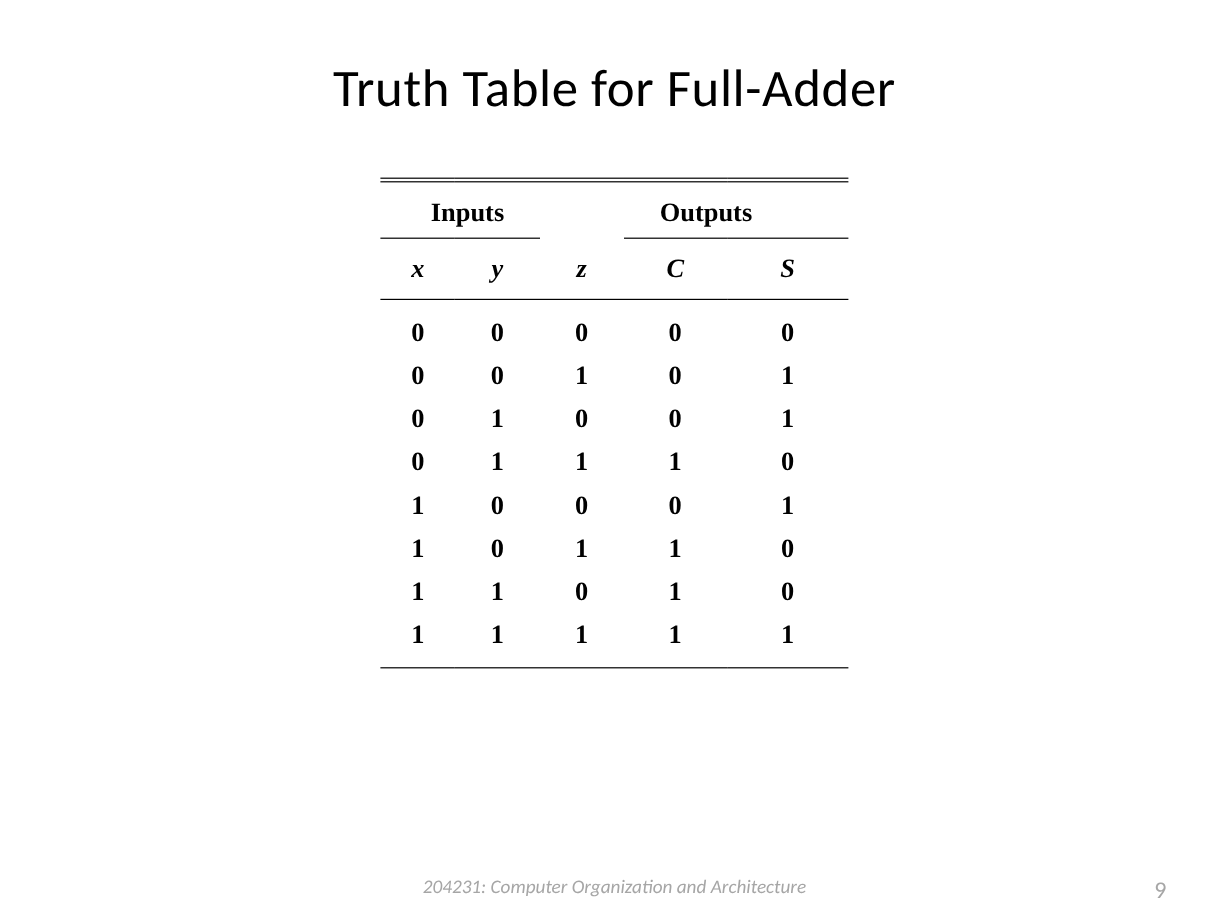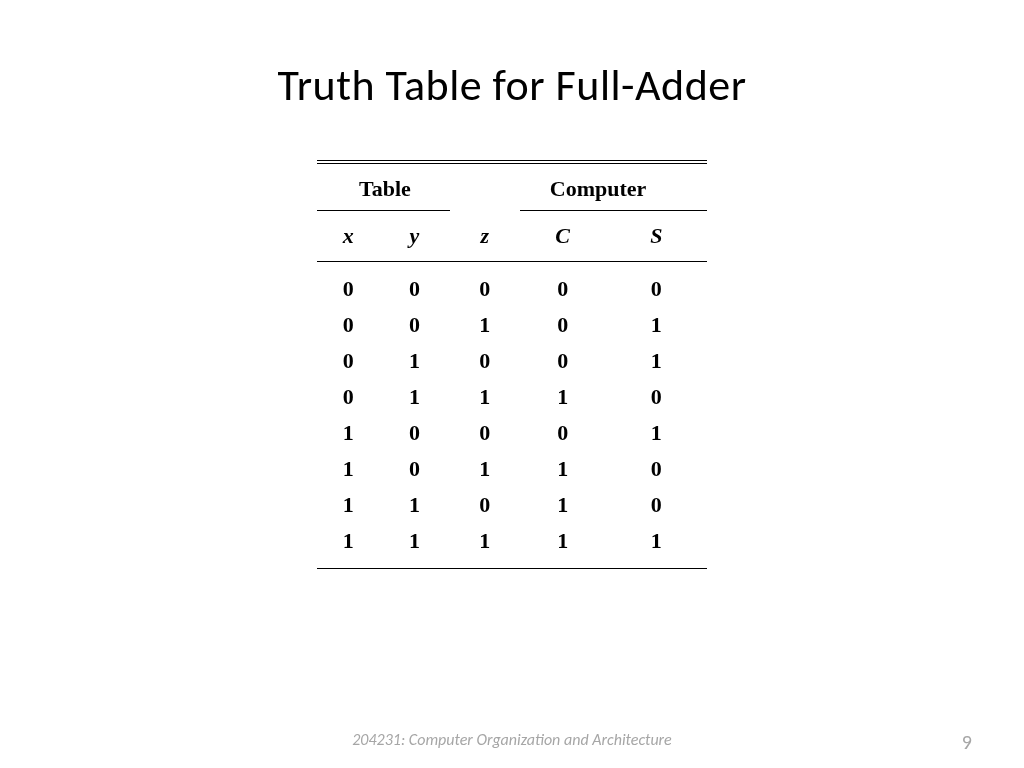--- a/index.html
+++ b/index.html
@@ -20,7 +20,7 @@
       font-size: 44px;
       font-weight: 400;
       color: #000000;
-      padding-top: 58px;
+      padding-top: 46px;
       letter-spacing: 0.5px;
     }
     .table-container {

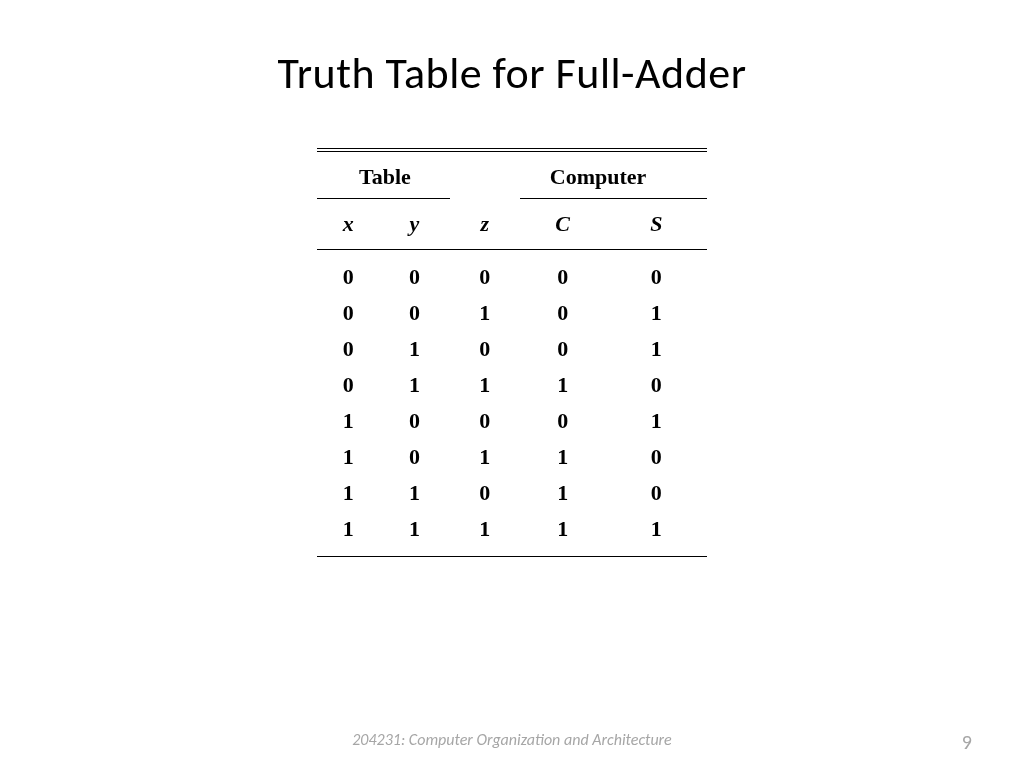--- a/index.html
+++ b/index.html
@@ -130,7 +130,7 @@
       <td colspan="5"></td>
     </tr>
     <tr class="group-header">
-      <td colspan="3" class="inputs-cell">Table</td>
+      <td colspan="3" class="inputs-cell">Inputs</td>
       <td colspan="2" class="outputs-cell">Computer</td>
     </tr>
     <tr class="sub-rule-row">

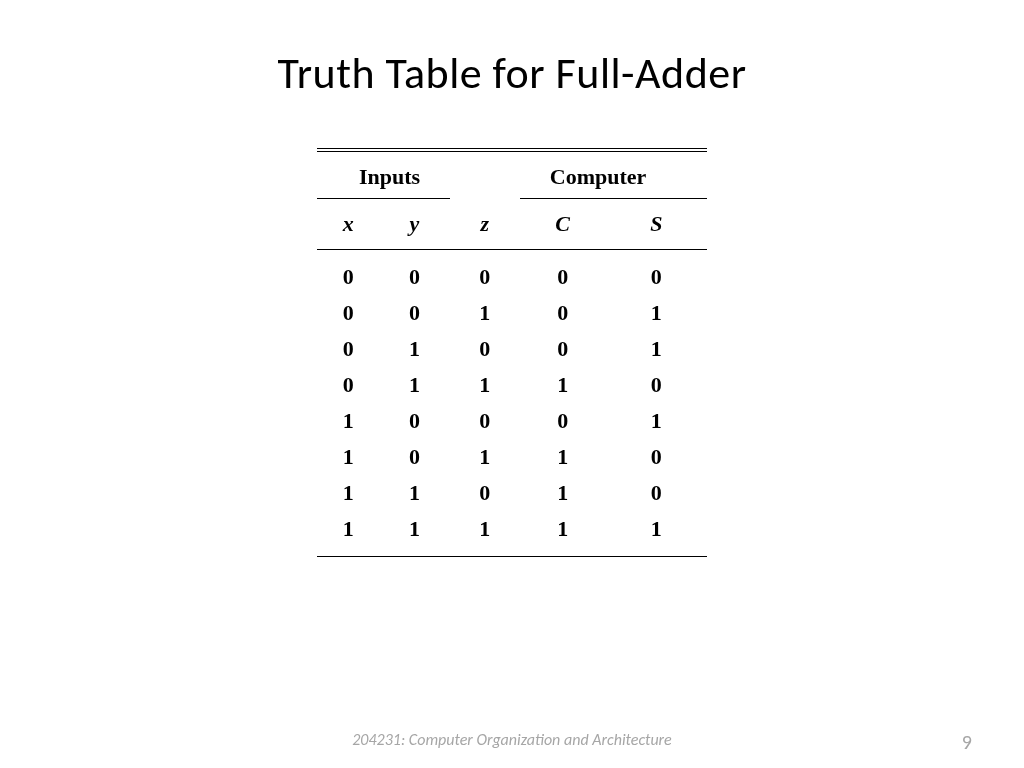--- a/index.html
+++ b/index.html
@@ -131,7 +131,7 @@
     </tr>
     <tr class="group-header">
       <td colspan="3" class="inputs-cell">Inputs</td>
-      <td colspan="2" class="outputs-cell">Computer</td>
+      <td colspan="2" class="outputs-cell">Outputs</td>
     </tr>
     <tr class="sub-rule-row">
       <td colspan="2" class="sub-rule-inputs"></td>

